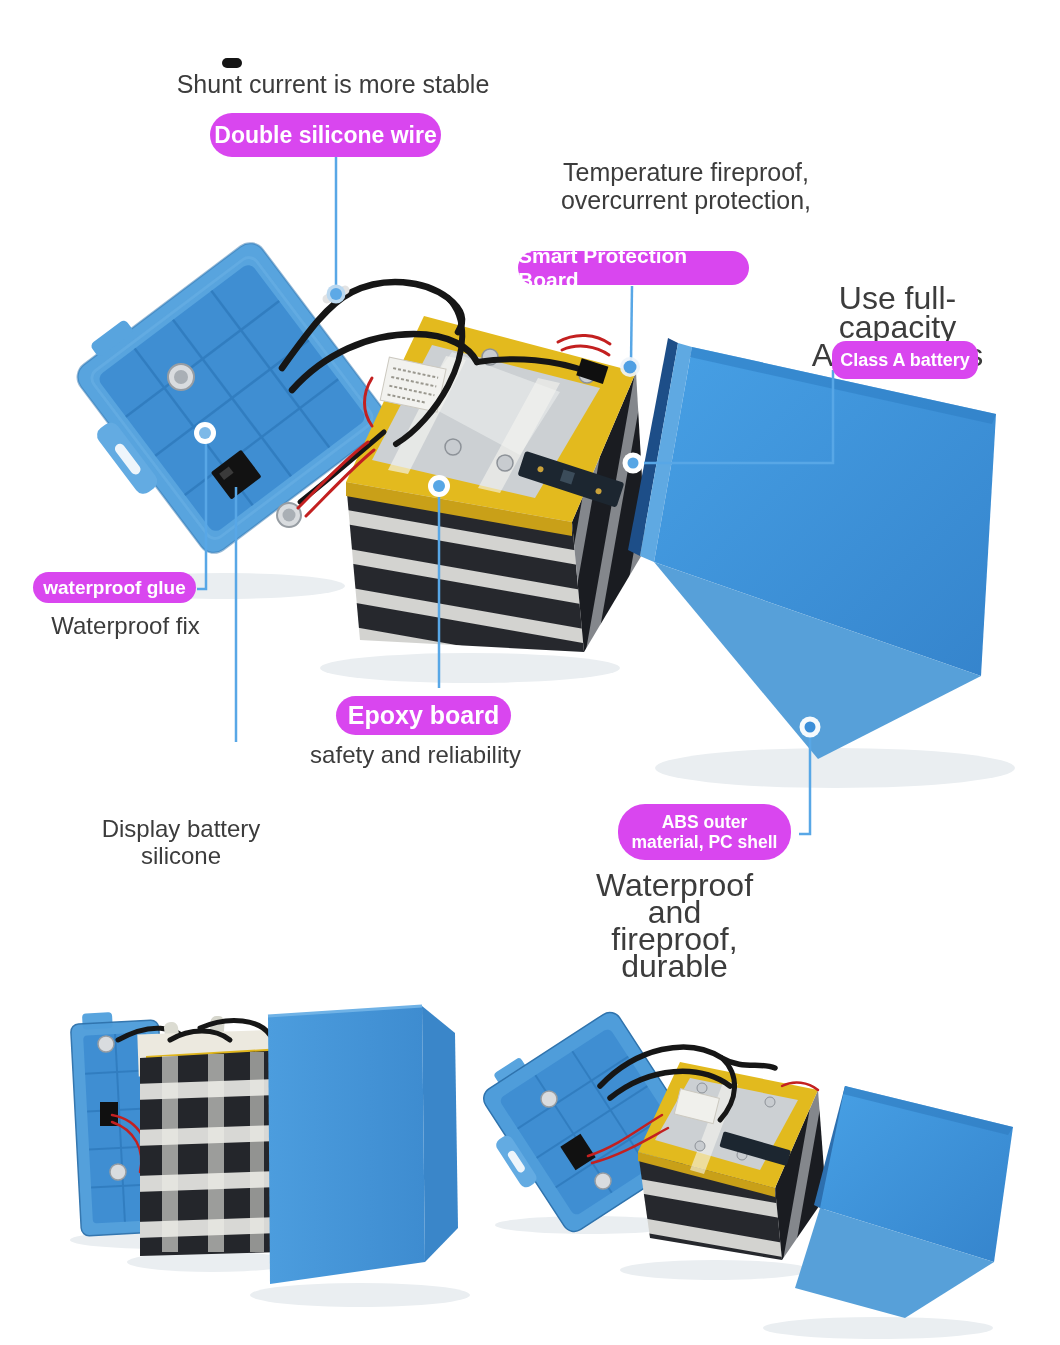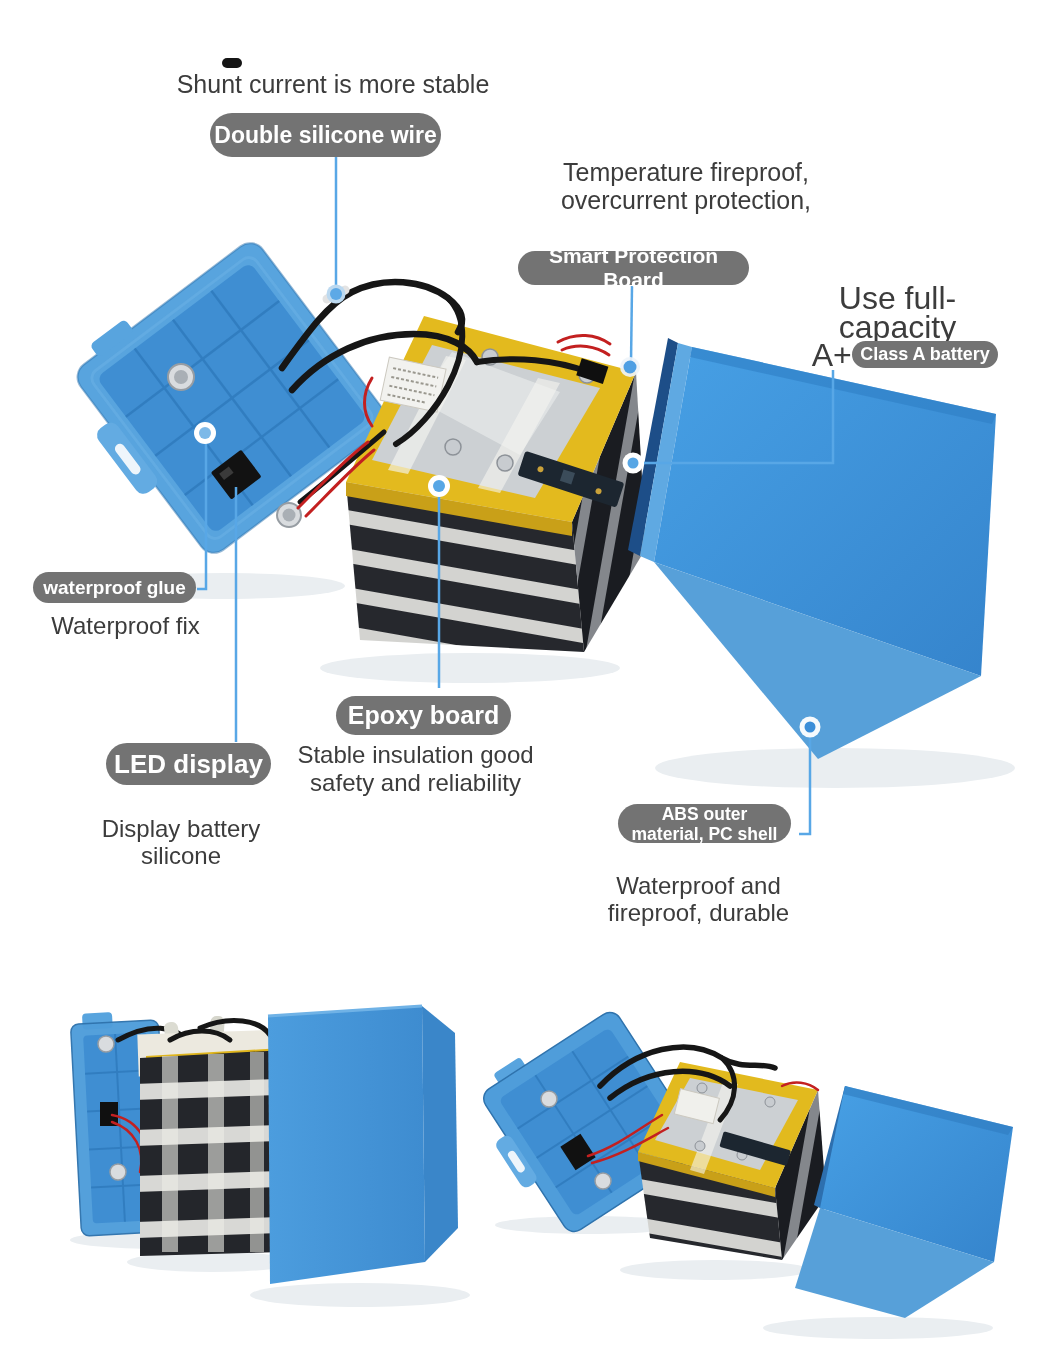--- a/index.html
+++ b/index.html
@@ -8,8 +8,8 @@
   .art{position:absolute;left:0;top:0;}
   .txt{position:absolute;color:#3c3c3c;text-align:center;line-height:28px;font-size:25px;}
   .txt span{display:block;}
-  .pill{position:absolute;background:#737373;color:#ffffff;font-weight:bold;
-        display:flex;align-items:center;justify-content:center;text-align:center;}
+  .pill{position:absolute;background:#d946ef;color:#ffffff;font-weight:bold;
+        display:flex;align-items:center;justify-content:center;}
   .note{position:absolute;color:#e8101a;font-weight:bold;text-align:center;}
 </style>
 </head>

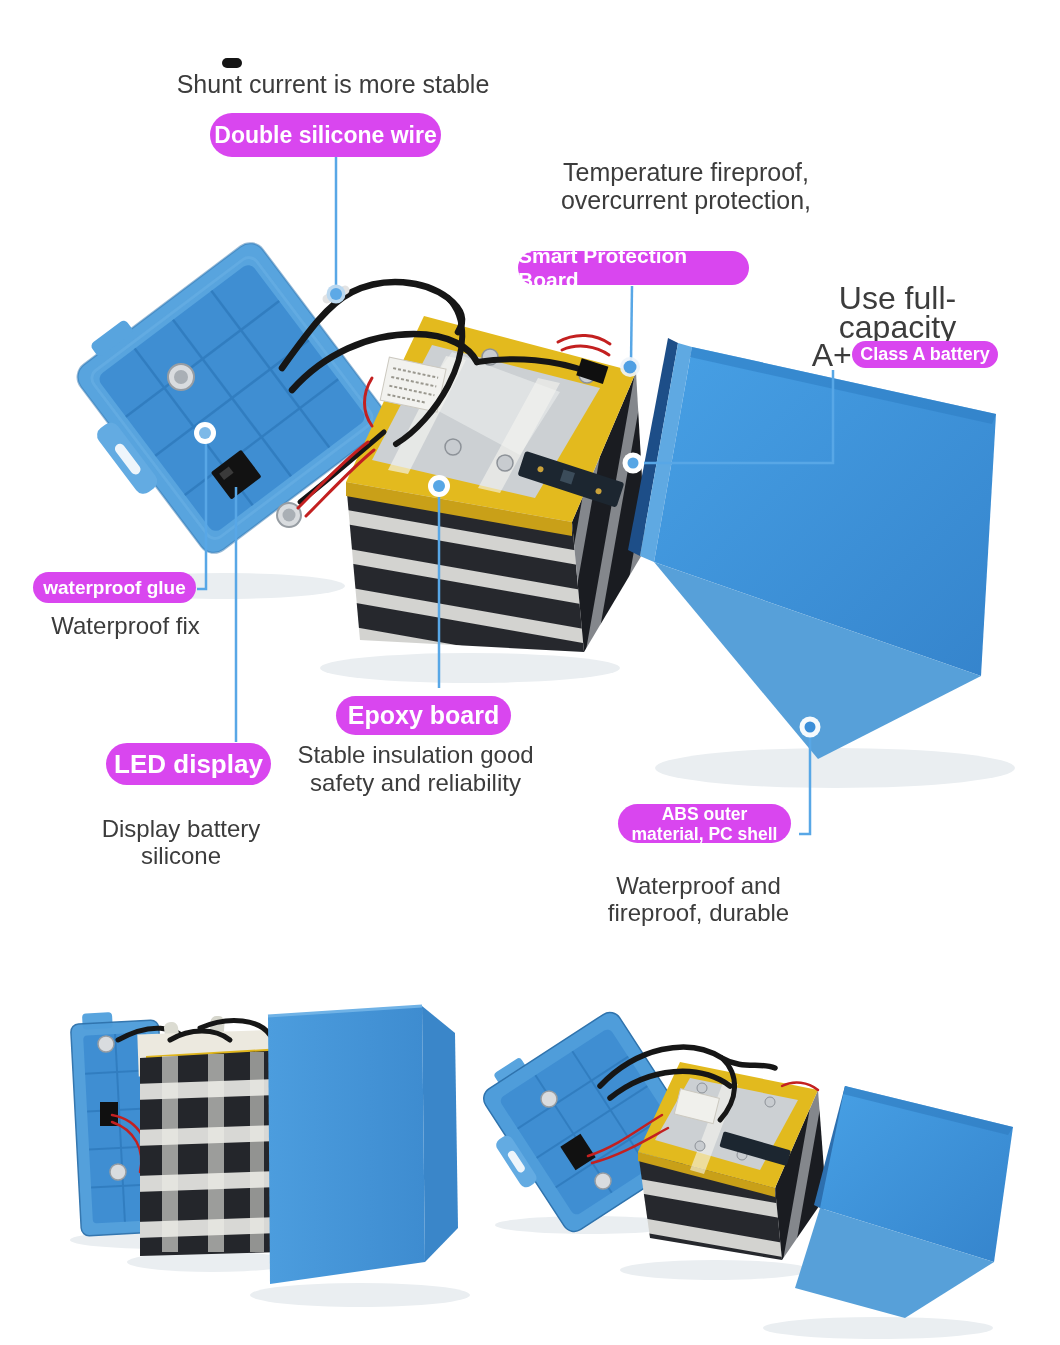--- a/index.html
+++ b/index.html
@@ -315,7 +315,7 @@
   <span>A+ batteries</span>
 </div>
 
-<div class="pill" style="left:852px;top:341px;width:146px;height:27px;border-radius:14px;font-size:18px;">Class A battery</div>
+<div class="pill" style="left:832px;top:341px;width:146px;height:38px;border-radius:14px;font-size:18px;">Class A battery</div>
 
 <div class="pill" style="left:33px;top:572px;width:163px;height:31px;border-radius:16px;font-size:19px;">waterproof glue</div>
 <div class="txt" style="left:33px;top:612px;width:185px;font-size:24px;">Waterproof fix</div>

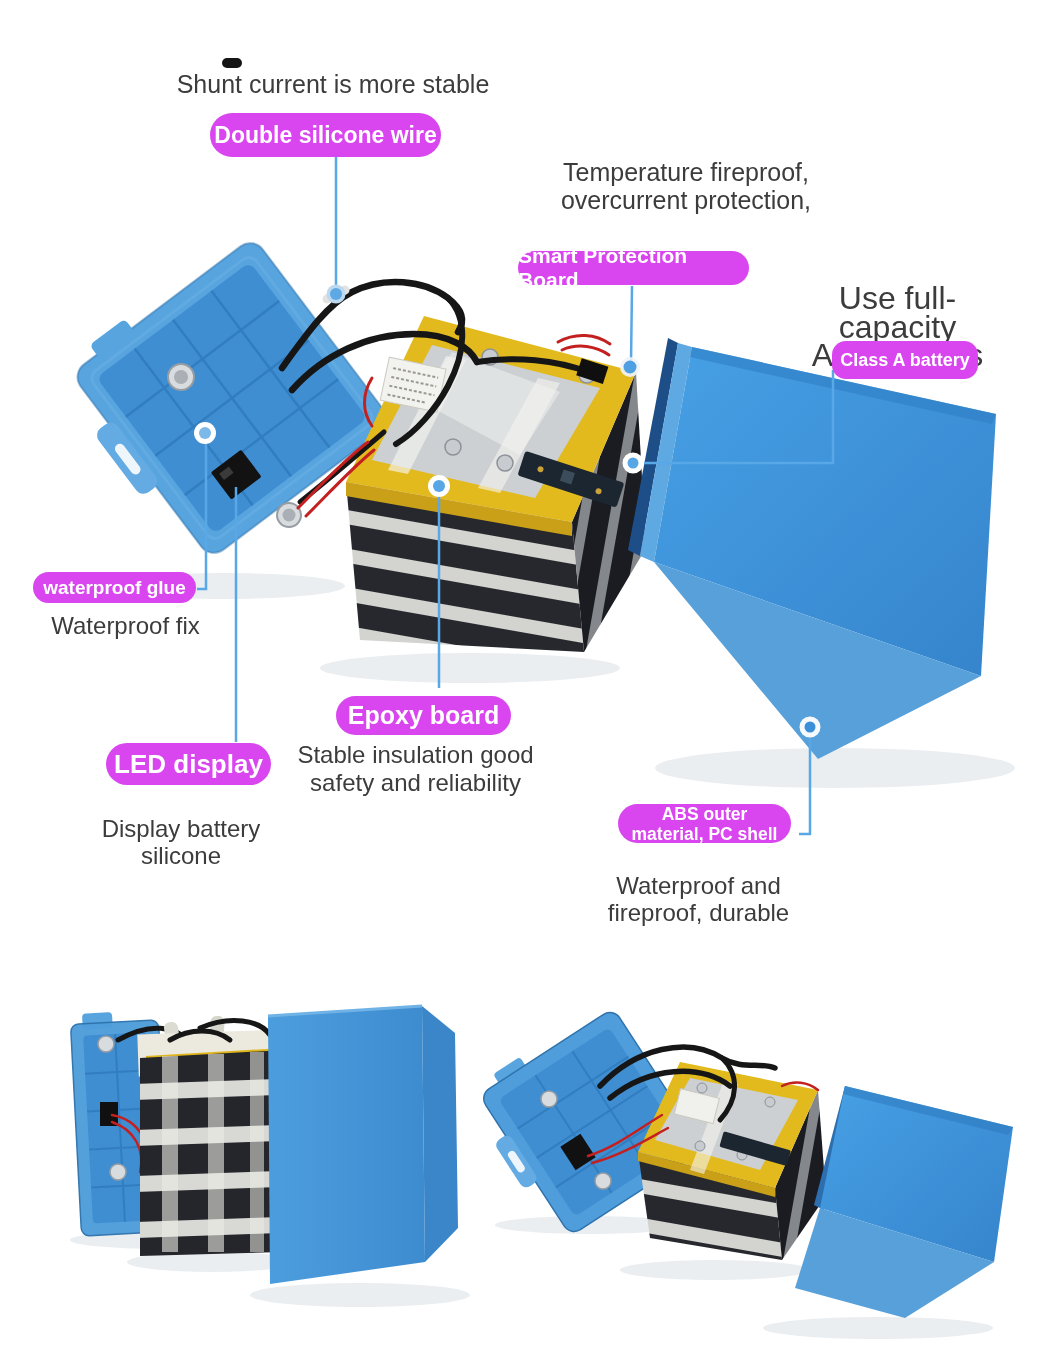--- a/index.html
+++ b/index.html
@@ -326,7 +326,6 @@
   <span>safety and reliability</span>
 </div>
 
-<div class="pill" style="left:106px;top:743px;width:165px;height:42px;border-radius:21px;font-size:26px;">LED display</div>
 <div class="txt" style="left:96px;top:795px;width:170px;font-size:24px;line-height:27px;margin-top:20px;">
   <span>Display battery</span>
   <span>silicone</span>

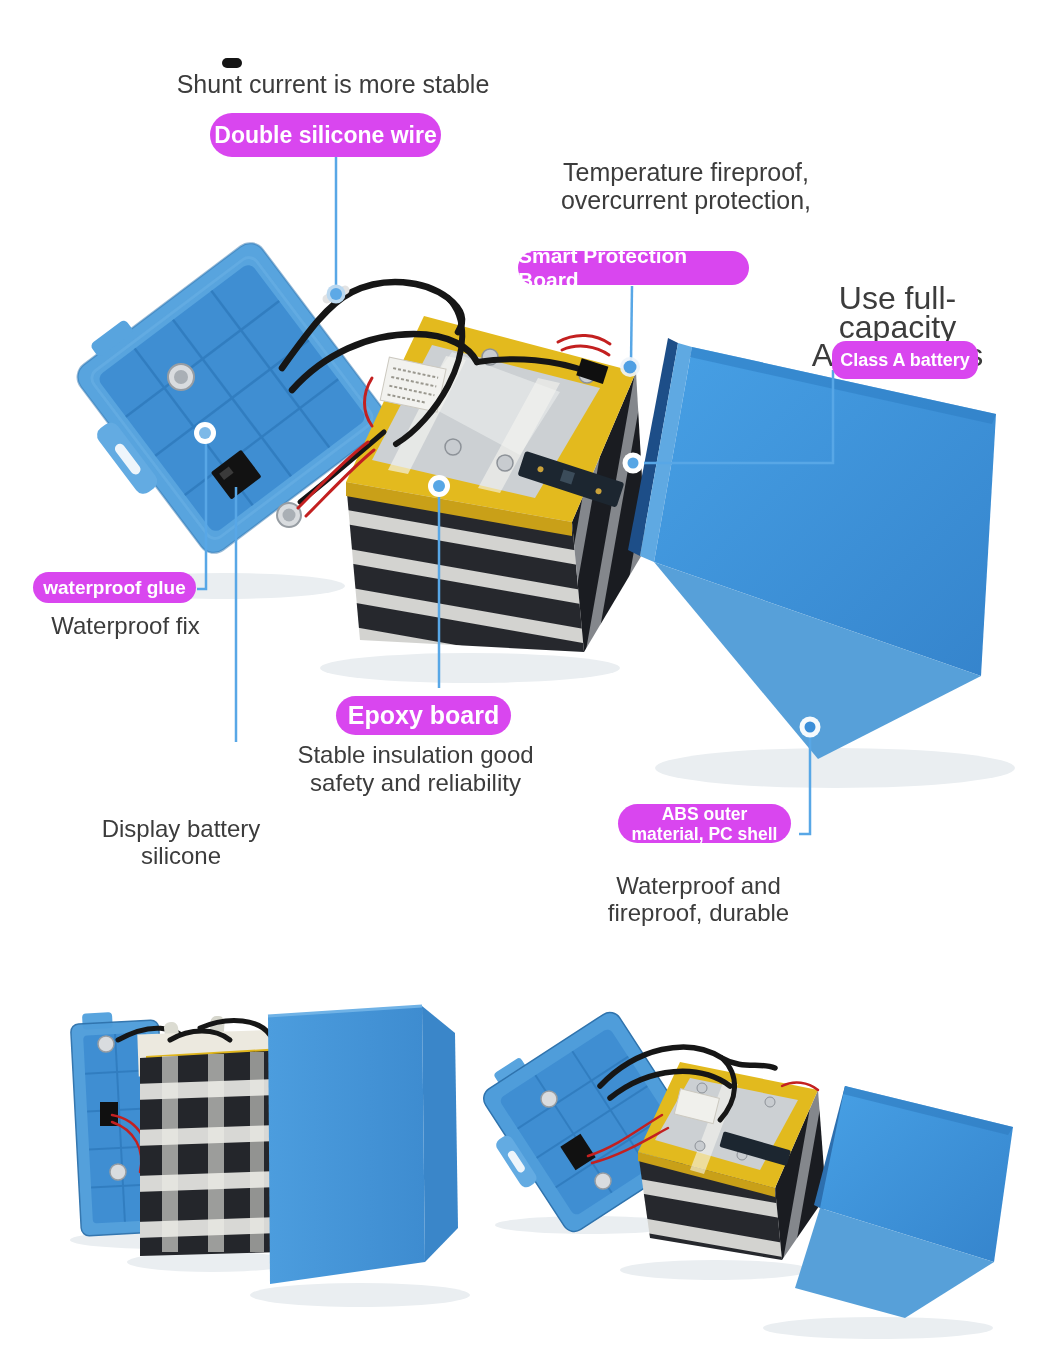--- a/index.html
+++ b/index.html
@@ -322,7 +322,6 @@
 
 <div class="pill" style="left:336px;top:689px;width:175px;height:39px;border-radius:20px;font-size:25px;margin-top:7px;">Epoxy board</div>
 <div class="txt" style="left:283px;top:741px;width:265px;font-size:24px;line-height:27.5px;">
-  <span>Stable insulation good</span>
   <span>safety and reliability</span>
 </div>
 

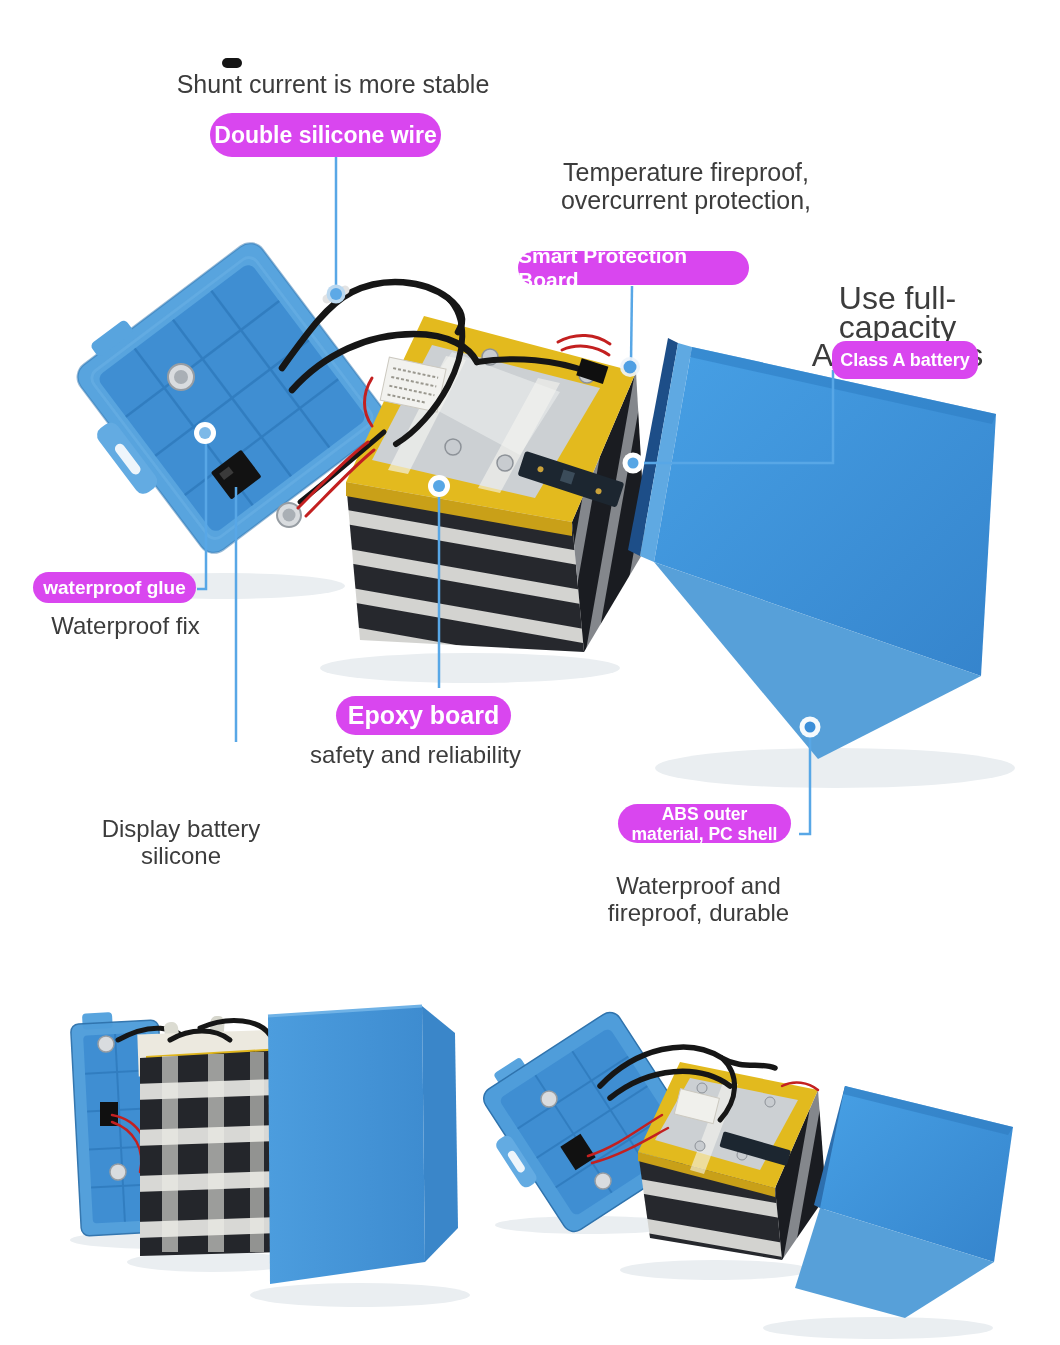--- a/index.html
+++ b/index.html
@@ -330,7 +330,7 @@
   <span>silicone</span>
 </div>
 
-<div class="pill" style="left:618px;top:804px;width:173px;height:39px;border-radius:27px;font-size:17.5px;line-height:20px;flex-direction:column;">
+<div class="pill" style="left:618px;top:804px;width:173px;height:56px;border-radius:27px;font-size:17.5px;line-height:20px;flex-direction:column;">
   <span>ABS outer</span>
   <span>material, PC shell</span>
 </div>

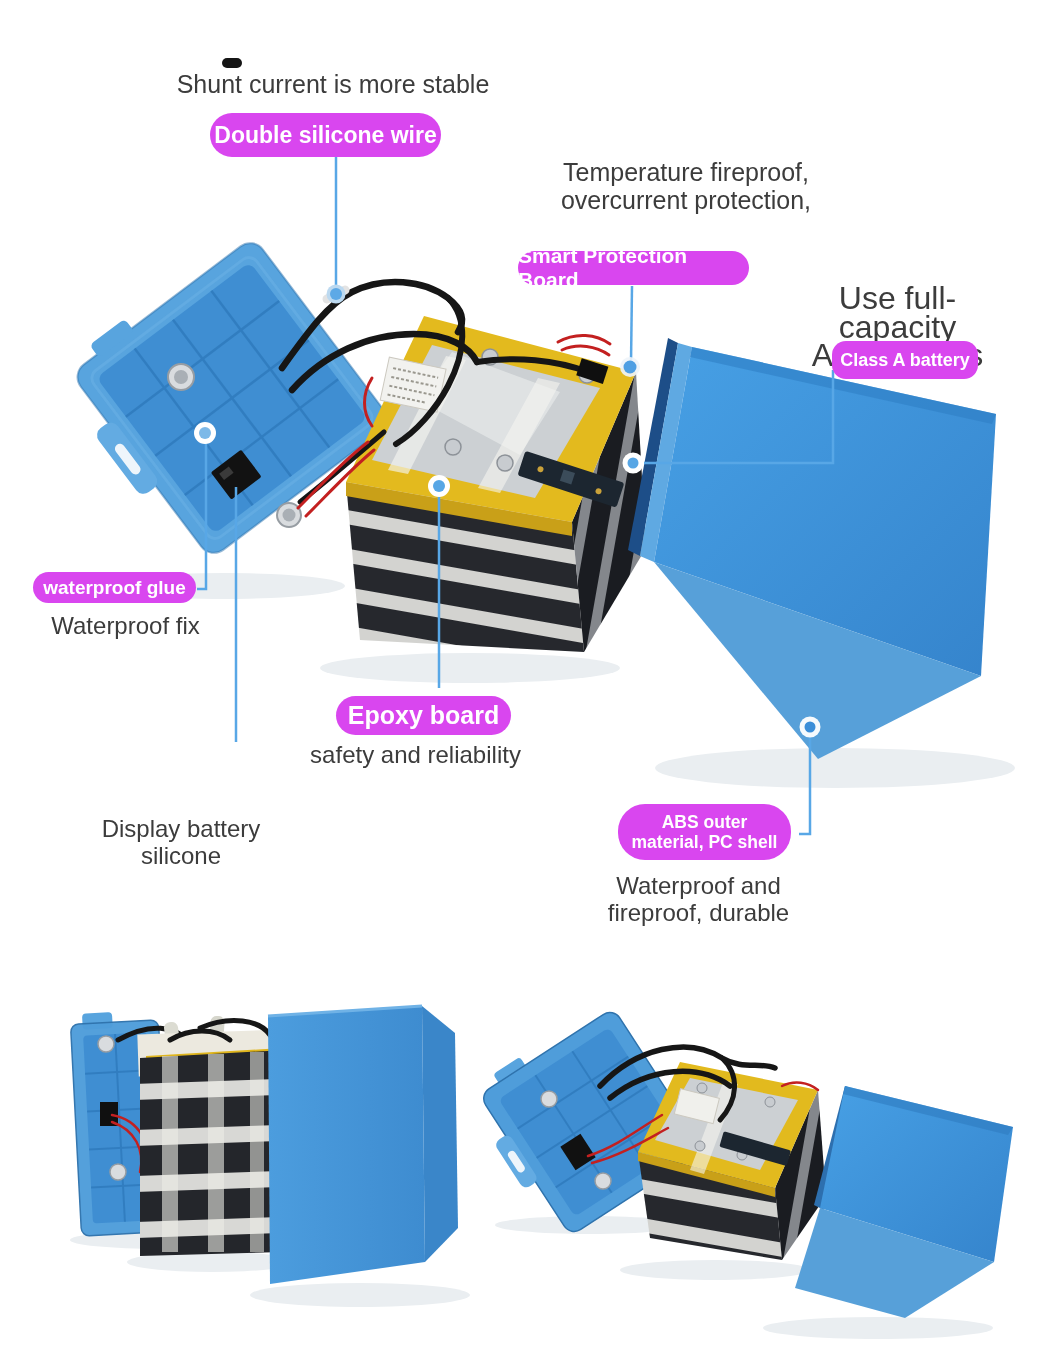--- a/index.html
+++ b/index.html
@@ -334,7 +334,7 @@
   <span>ABS outer</span>
   <span>material, PC shell</span>
 </div>
-<div class="txt" style="left:596px;top:872px;width:205px;font-size:24px;line-height:27px;">
+<div class="txt" style="left:572px;top:872px;width:205px;font-size:32px;line-height:27px;">
   <span>Waterproof and</span>
   <span>fireproof, durable</span>
 </div>

